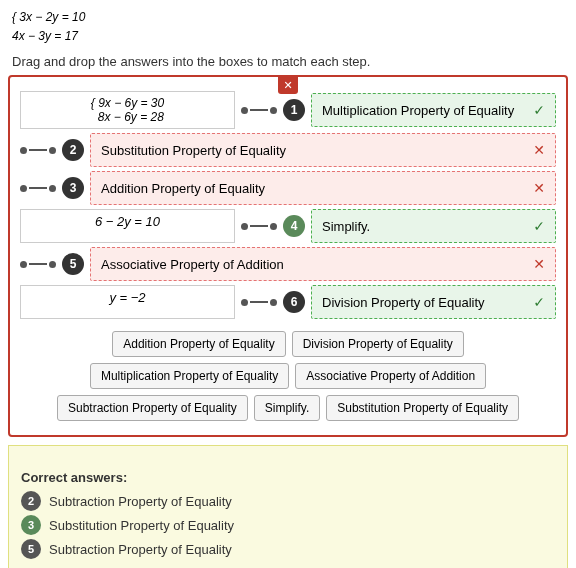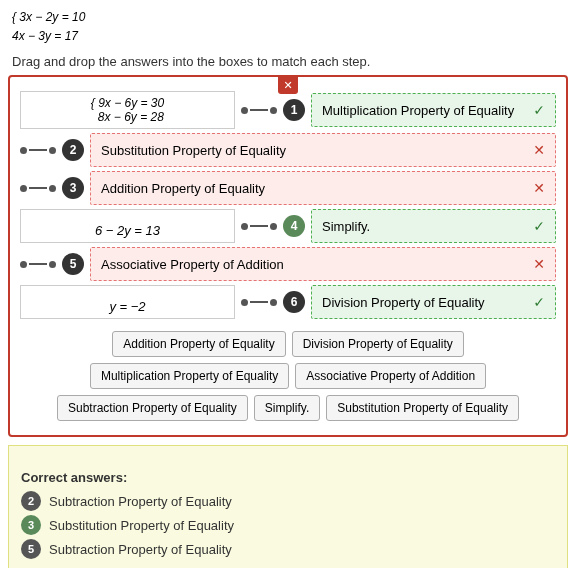--- a/index.html
+++ b/index.html
@@ -69,7 +69,7 @@
       width: 215px;
       min-height: 34px;
       display: flex;
-      align-items: flex-end;
+      align-items: flex-start;
       justify-content: center;
       font-style: italic;
       font-size: 13px;

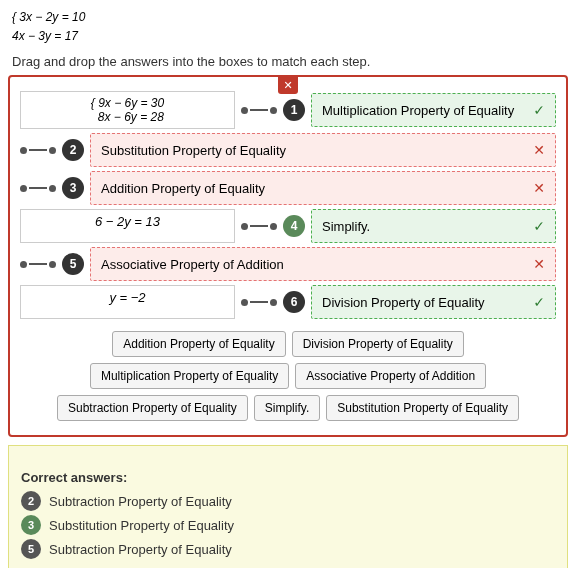--- a/index.html
+++ b/index.html
@@ -256,7 +256,7 @@
 
     <div class="step-row">
       <div class="step-expr">
-        <span style="font-style:italic;">6 − 2y = 13</span>
+        <span style="font-style:italic;">6 − 2y = 10</span>
       </div>
       <div class="connector">
         <div class="connector-dot"></div>

